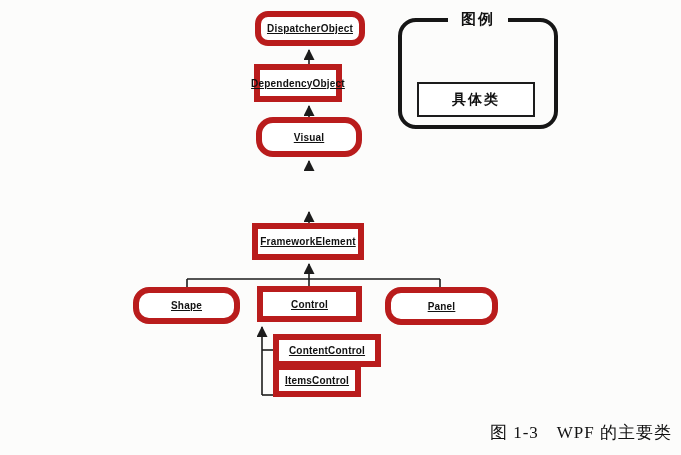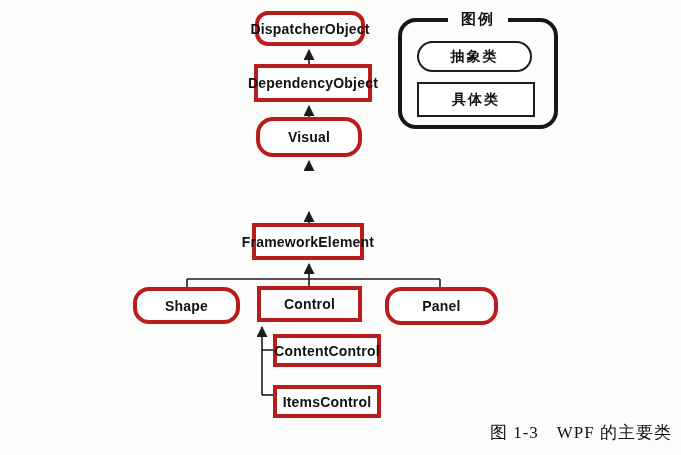--- a/index.html
+++ b/index.html
@@ -24,15 +24,16 @@
     position: absolute;
     box-sizing: border-box;
     background: #ffffff;
-    border: 4px solid #b91c1c;
+    border: 6px solid #b91c1c;
     display: flex;
     align-items: center;
     justify-content: center;
-    font-size: 14px;
+    font-size: 10px;
     font-weight: bold;
     color: #111111;
     letter-spacing: 0.2px;
     white-space: nowrap;
+    text-decoration: underline;
   }
   .node.abstract { border-radius: 15px; }
   .node.concrete { border-radius: 0; }

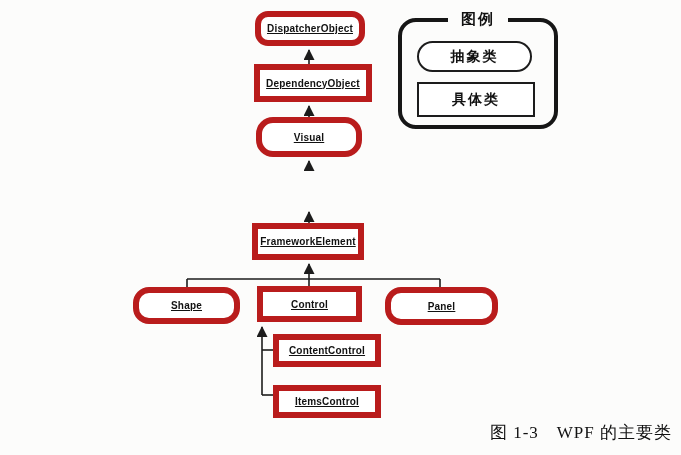--- a/index.html
+++ b/index.html
@@ -146,7 +146,6 @@
 
   <div class="legend-box"></div>
   <div class="legend-title">图例</div>
-  <div class="legend-item abstract">抽象类</div>
   <div class="legend-item concrete">具体类</div>
 
   <div class="caption">图 1-3　WPF 的主要类</div>

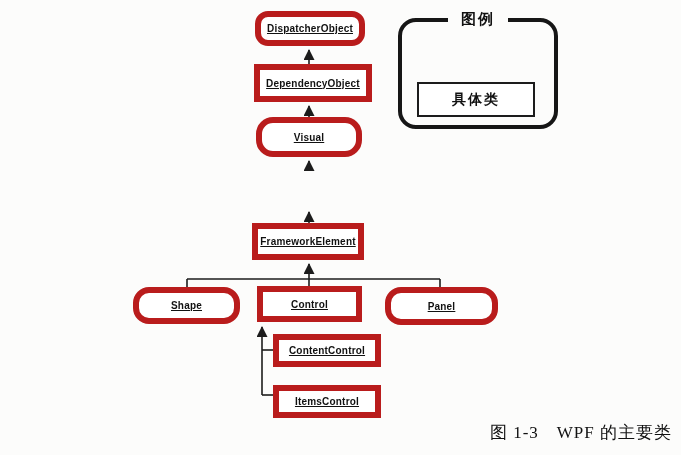--- a/index.html
+++ b/index.html
@@ -127,7 +127,7 @@
 
   <div class="node abstract" style="left:255px; top:11px;  width:110px; height:35px; border-radius:13px;">DispatcherObject</div>
 
-  <div class="node concrete" style="left:254px; top:64px;  width:118px; height:38px;">DependencyObject</div>
+  <div class="node concrete" style="left:254px; top:64px;  width:88px; height:38px;">DependencyObject</div>
 
   <div class="node abstract" style="left:256px; top:117px; width:106px; height:40px; border-radius:17px;">Visual</div>
 

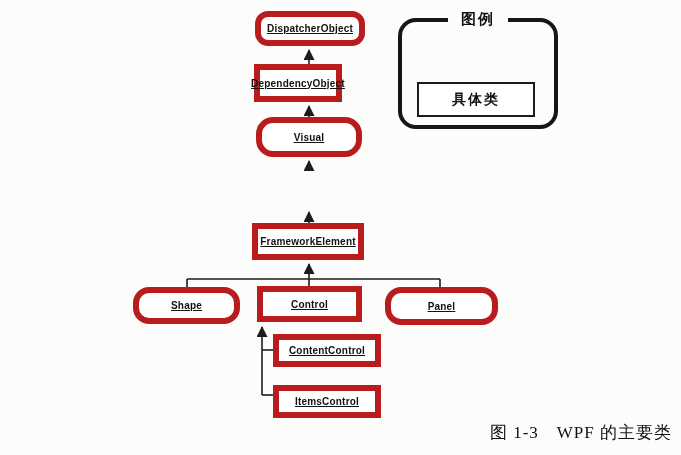--- a/index.html
+++ b/index.html
@@ -142,7 +142,7 @@
 
   <div class="node concrete" style="left:273px; top:334px; width:108px; height:33px;">ContentControl</div>
 
-  <div class="node concrete" style="left:273px; top:385px; width:108px; height:33px;">ItemsControl</div>
+  <div class="node concrete" style="left:273px; top:364px; width:88px; height:33px;">ItemsControl</div>
 
   <div class="legend-box"></div>
   <div class="legend-title">图例</div>

